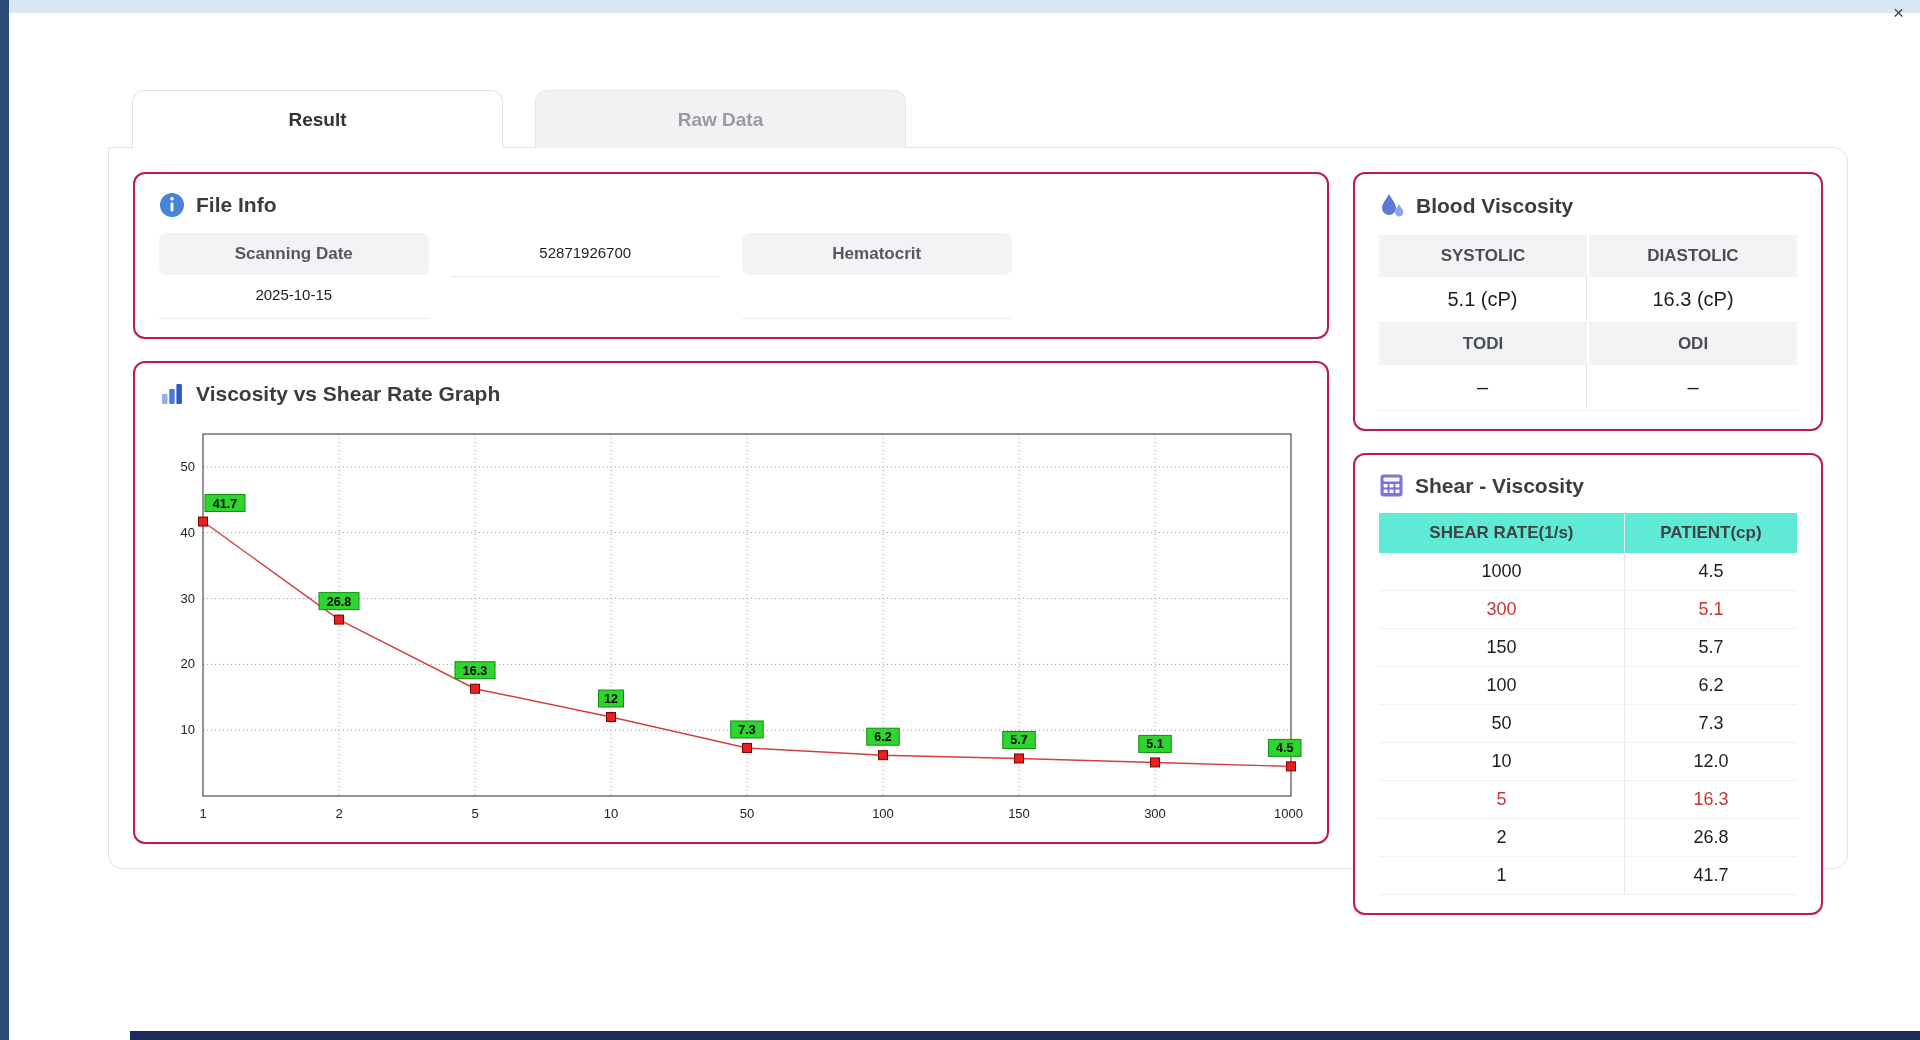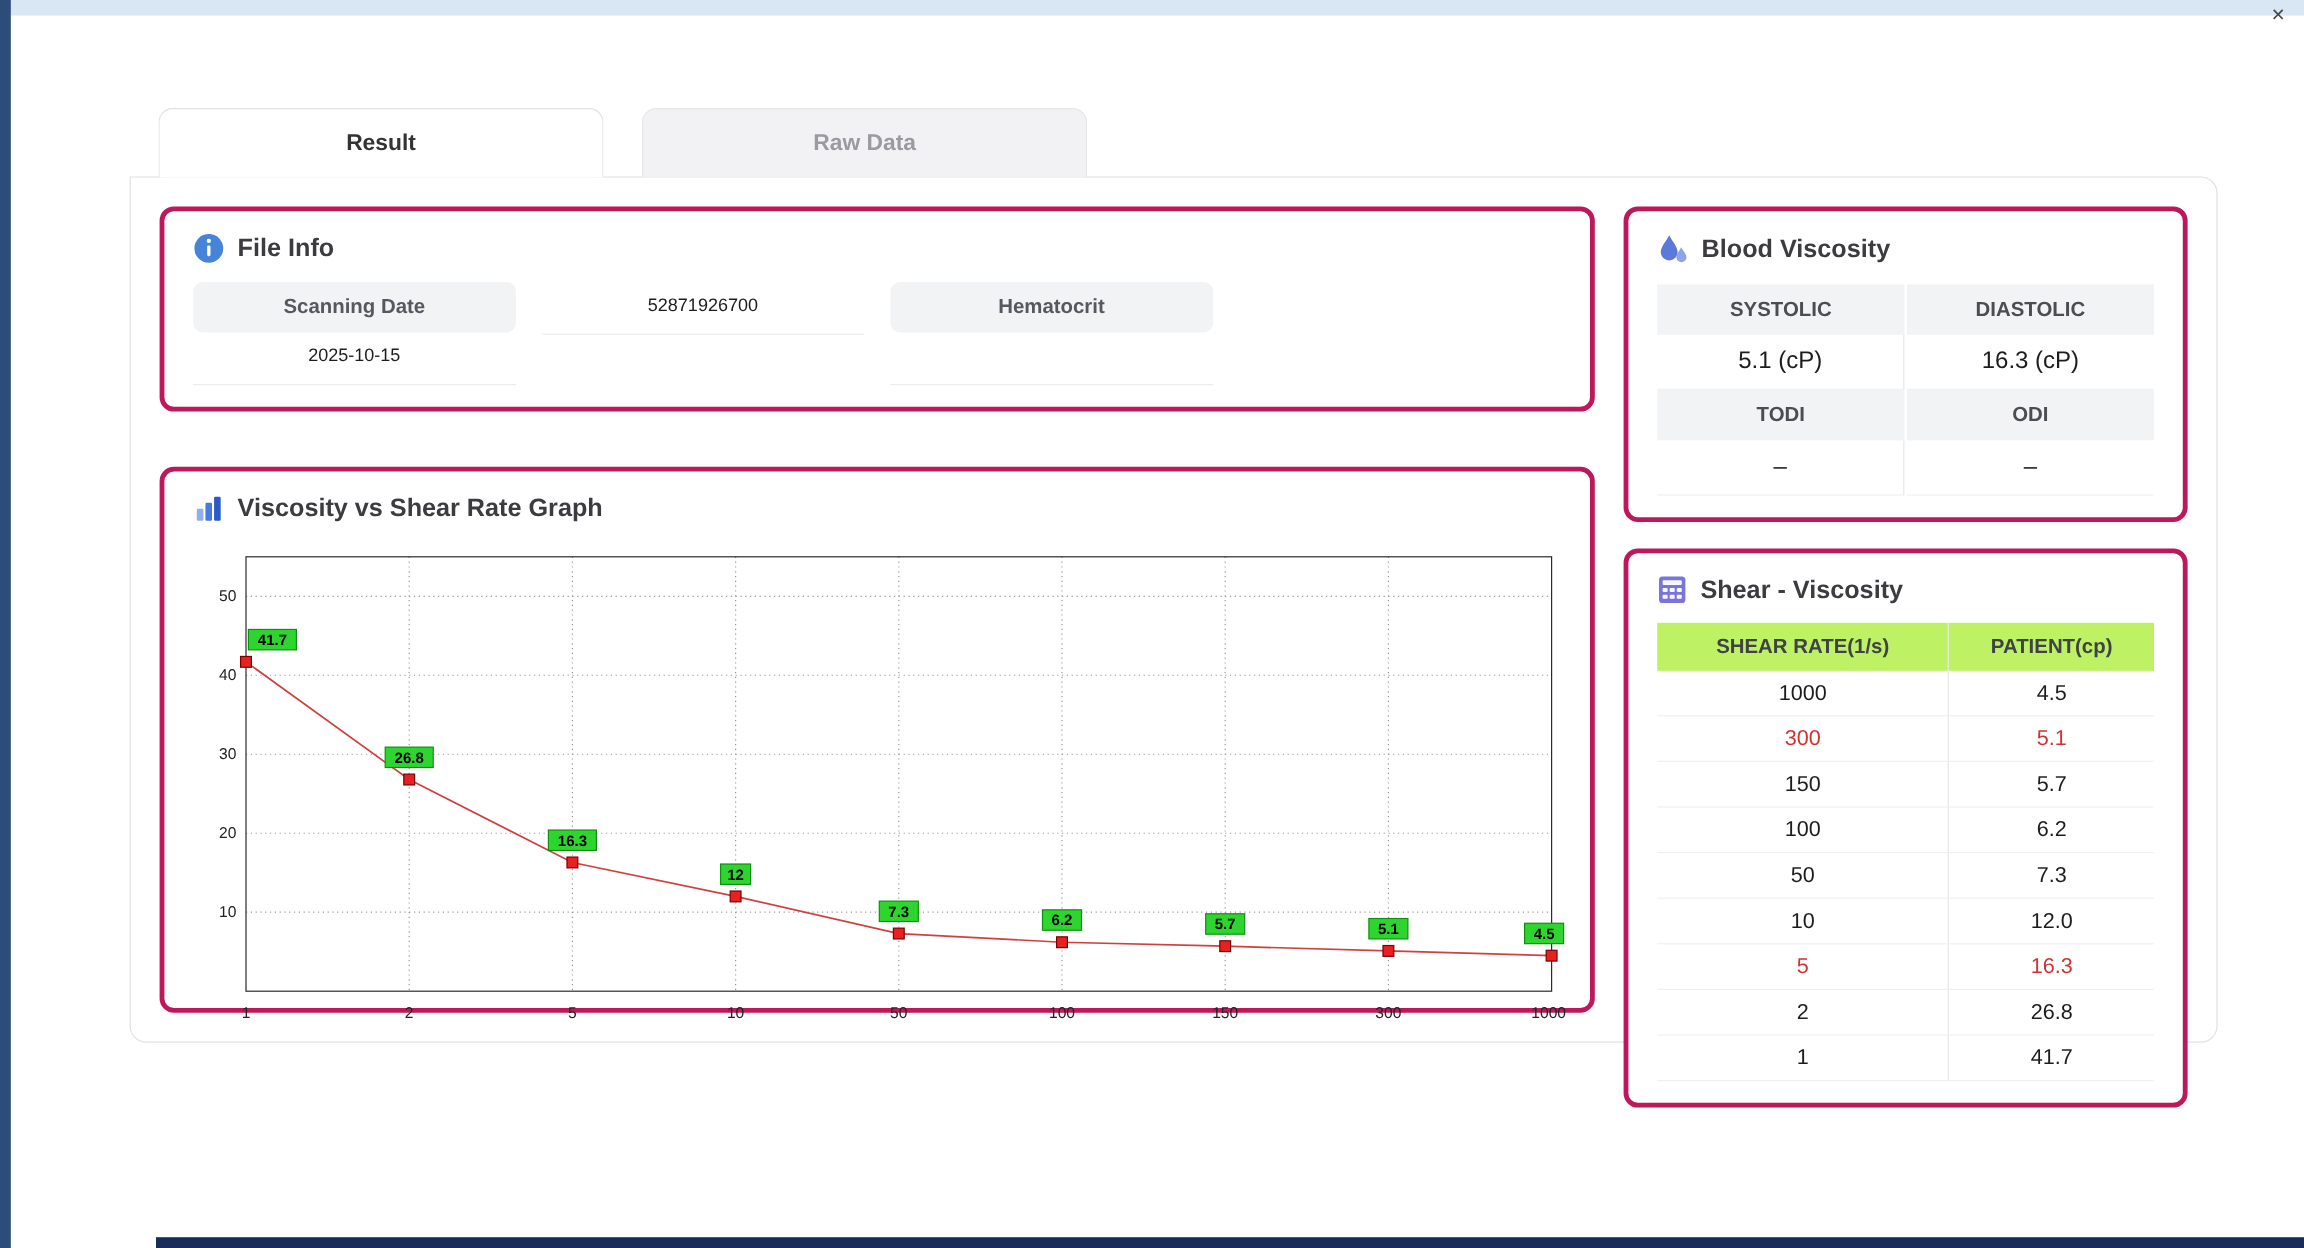--- a/index.html
+++ b/index.html
@@ -52,7 +52,7 @@
   .col-right { width: 470px; display: flex; flex-direction: column; gap: 22px; }
 
   .card {
-    border: 4px solid #be185d; border-radius: 12px; background: #fff;
+    border: 2px solid #be185d; border-radius: 12px; background: #fff;
     padding: 18px 24px; box-shadow: 0 1px 2px rgba(0,0,0,.03);
   }
   .card-title-row { display: flex; align-items: center; gap: 11px; margin-bottom: 15px; }

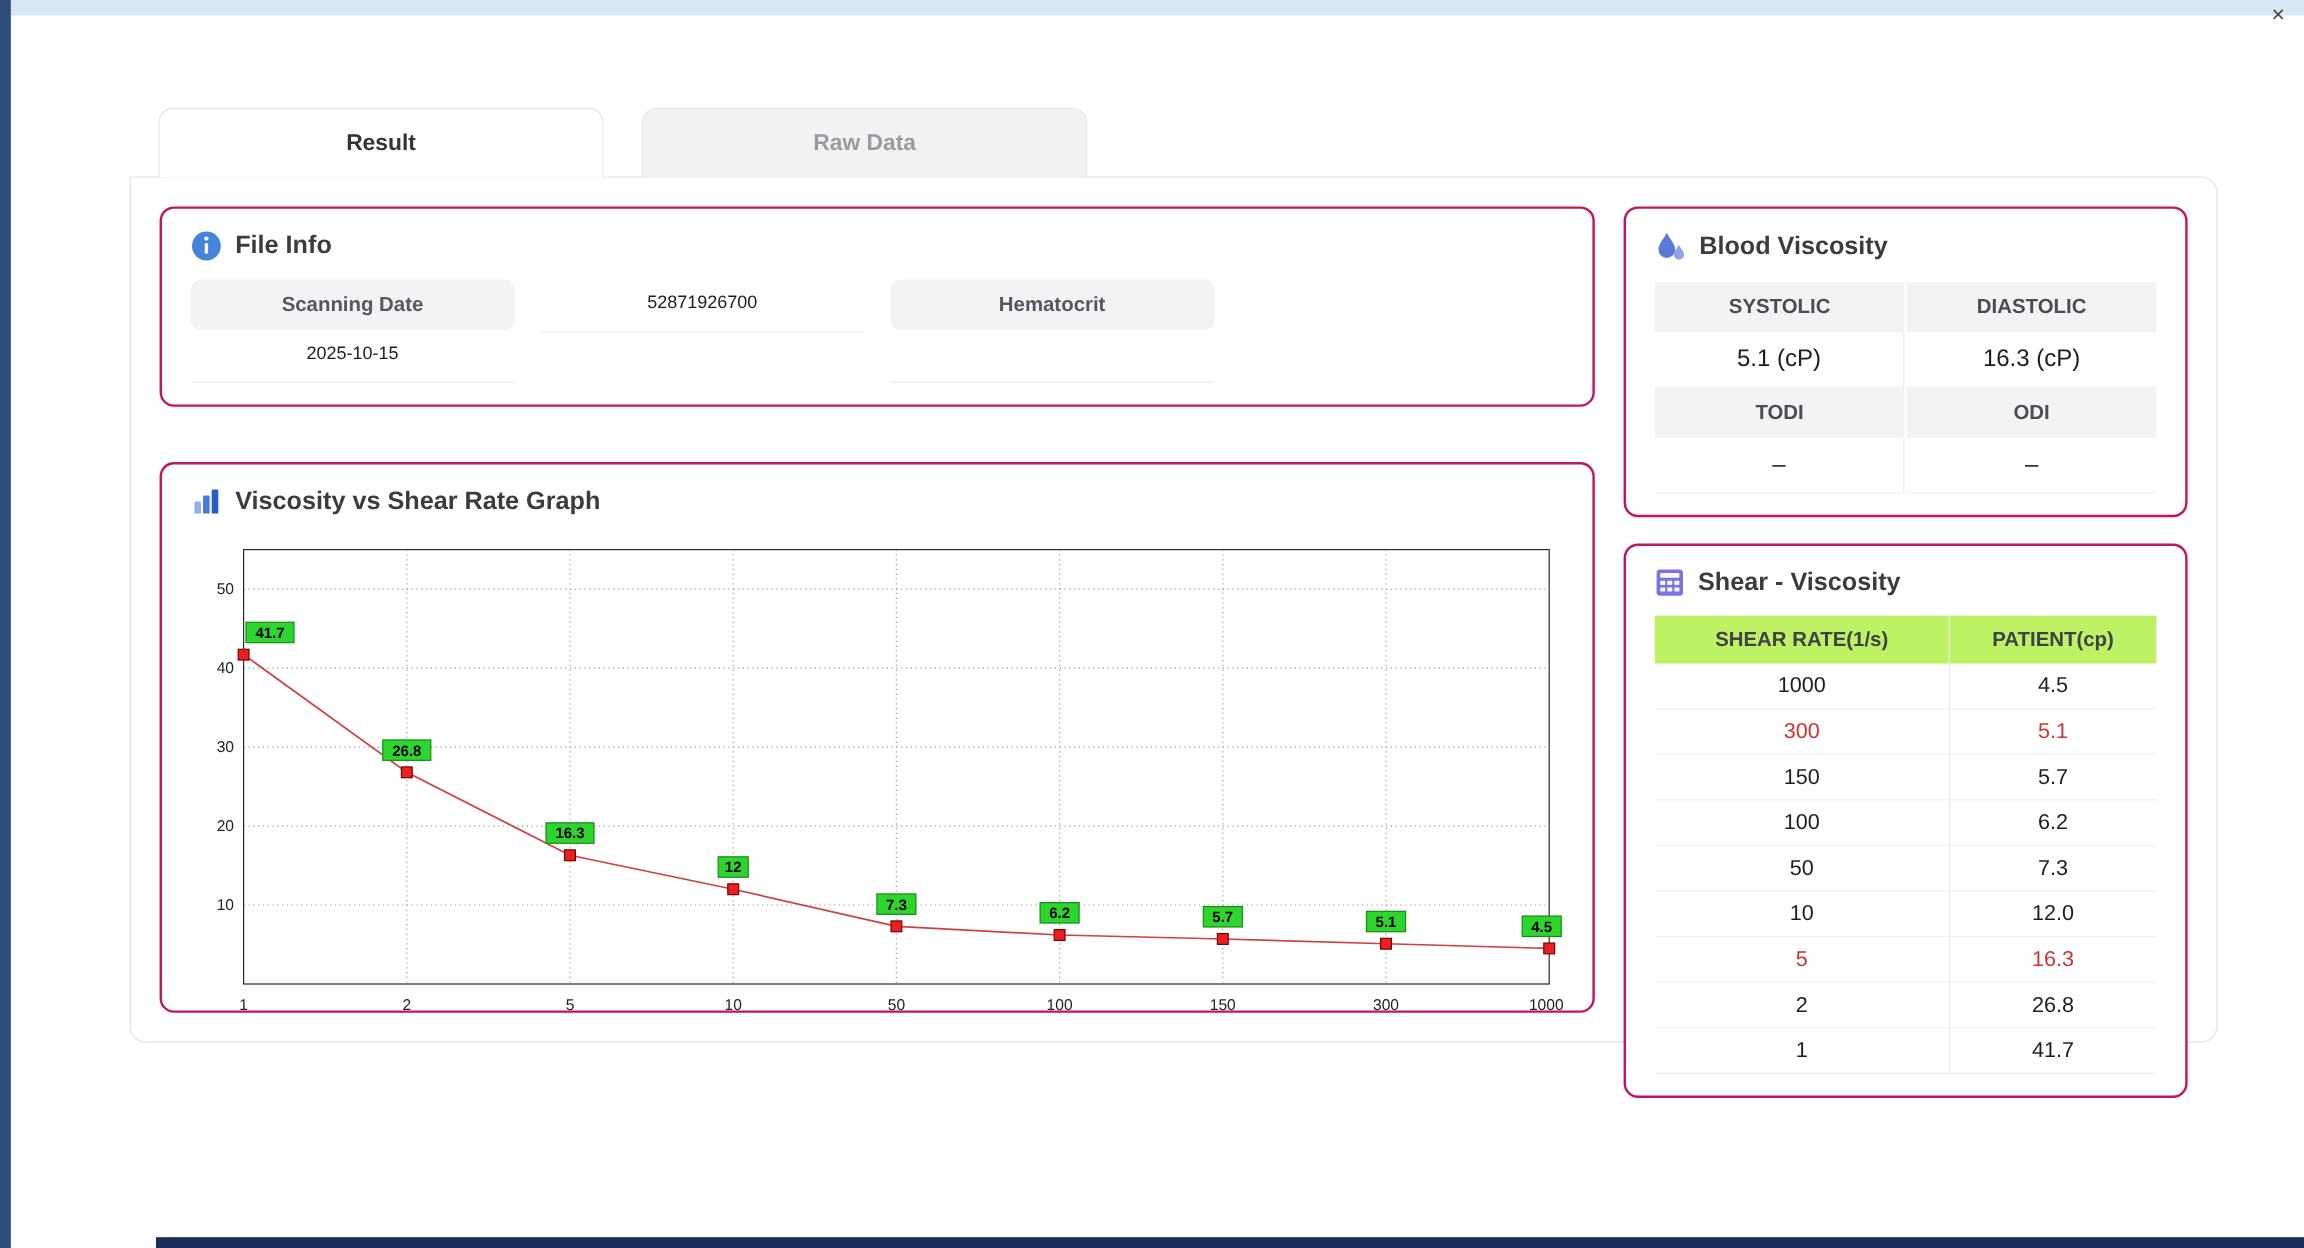--- a/index.html
+++ b/index.html
@@ -70,7 +70,7 @@
   }
 
   
-  .graph-card { flex: 1; display: flex; flex-direction: column; min-height: 0; margin-top: 24px; }
+  .graph-card { flex: 1; display: flex; flex-direction: column; min-height: 0; }
   #chart { flex: 1; min-height: 0; }
   #chart svg { display: block; }
 

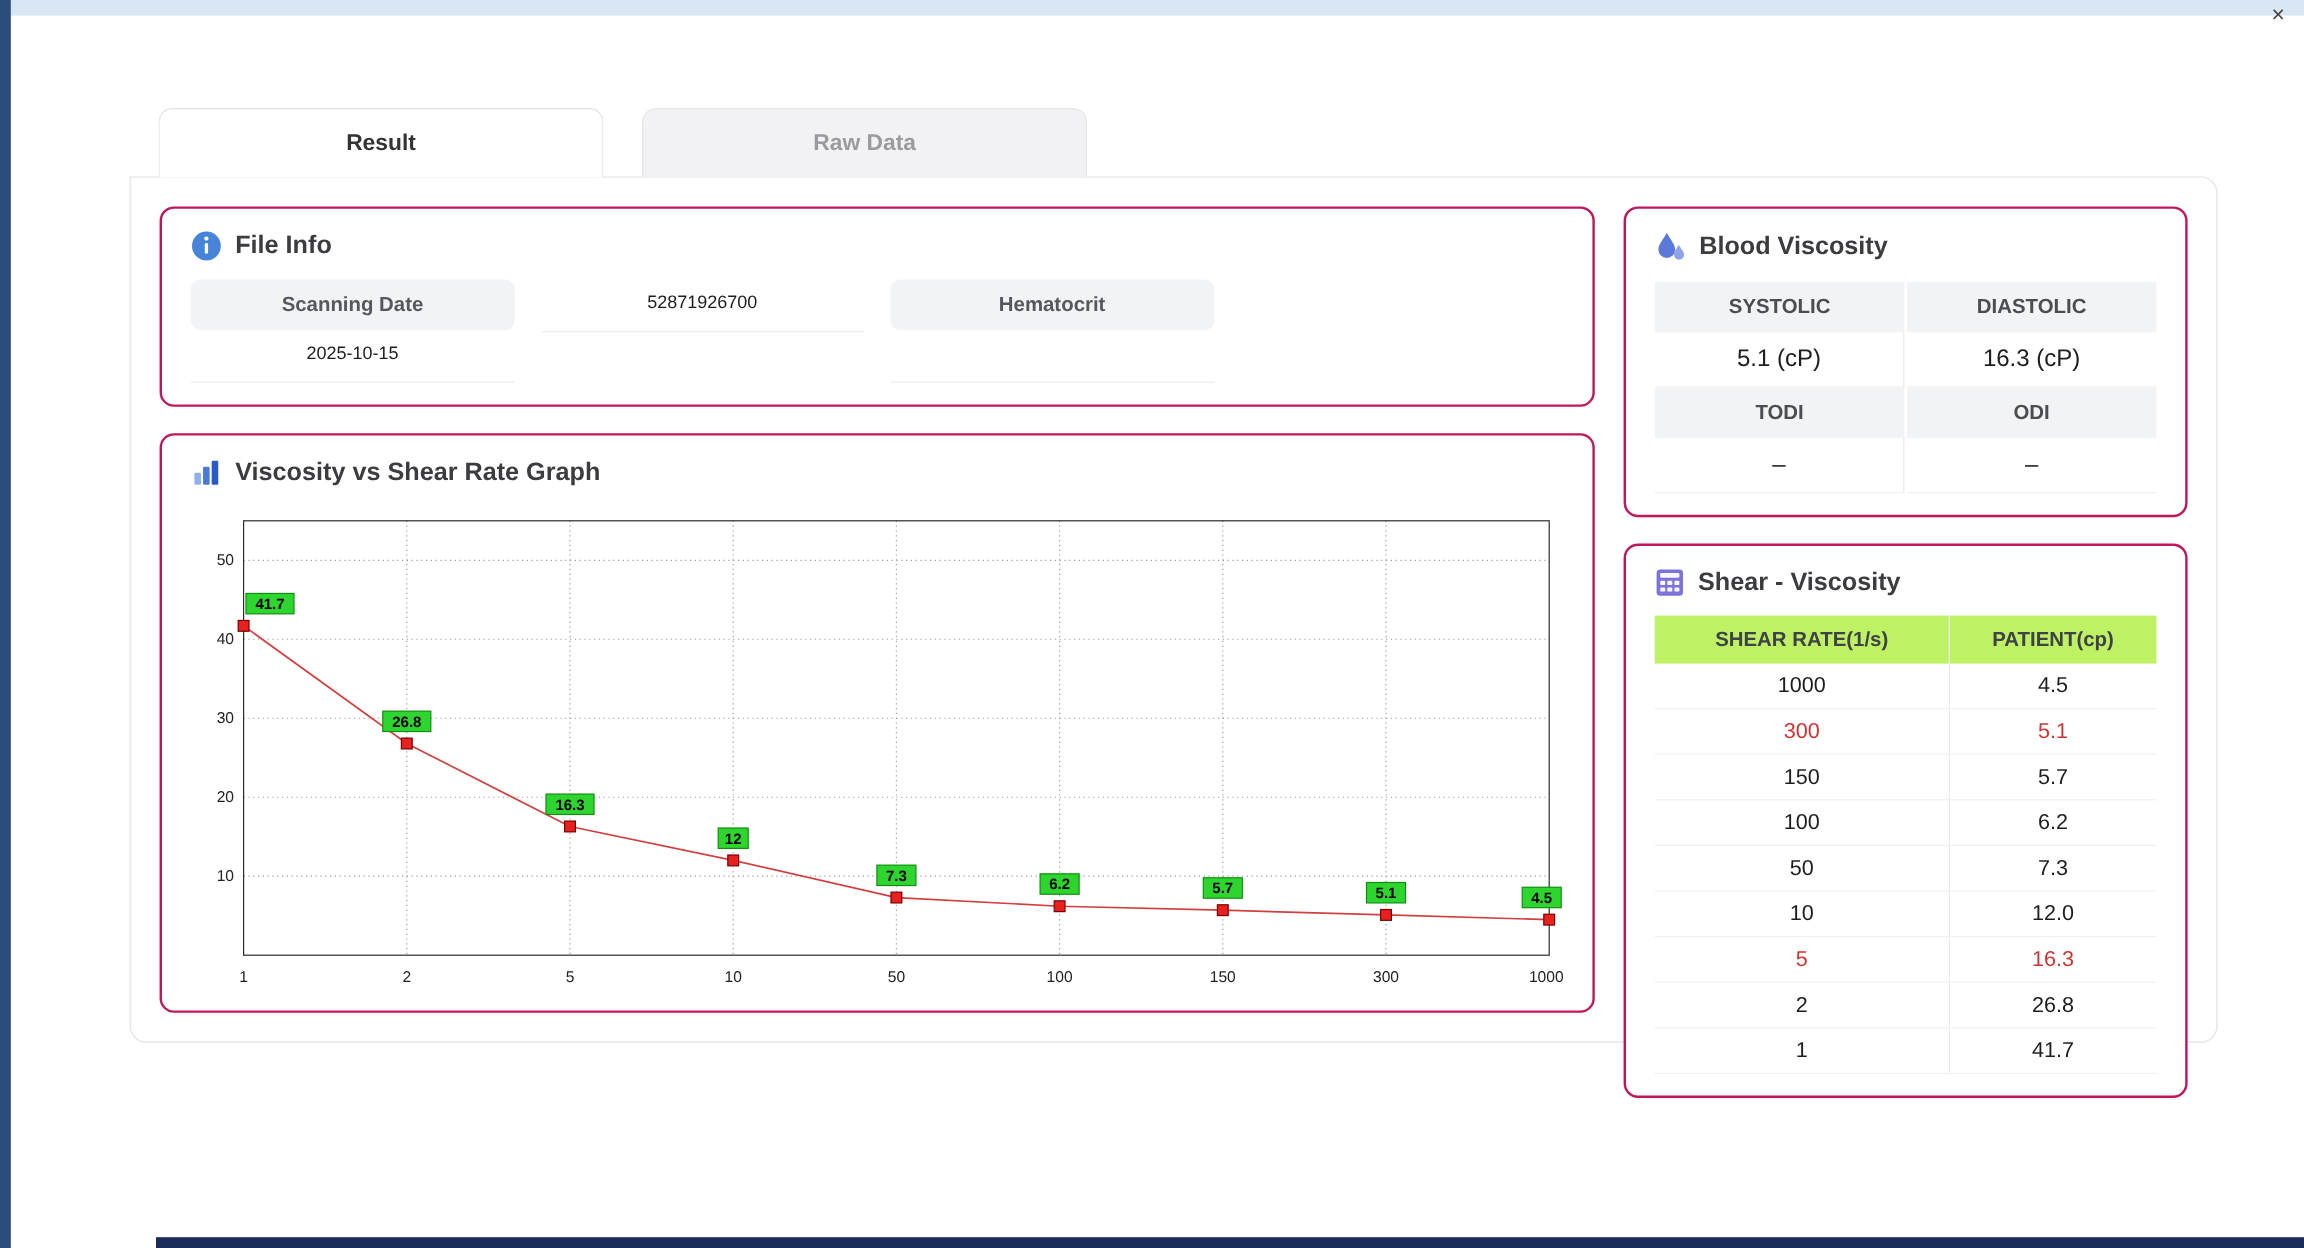--- a/index.html
+++ b/index.html
@@ -84,7 +84,7 @@
   
   .shear-table { width: 100%; border-collapse: collapse; }
   .shear-table th {
-    background: #bef264; font-size: 17px; font-weight: 700; color: #3f4246; padding: 10px 0;
+    background: #5eead4; font-size: 17px; font-weight: 700; color: #3f4246; padding: 10px 0;
   }
   .shear-table td {
     text-align: center; font-size: 18px; padding: 8px 0;

